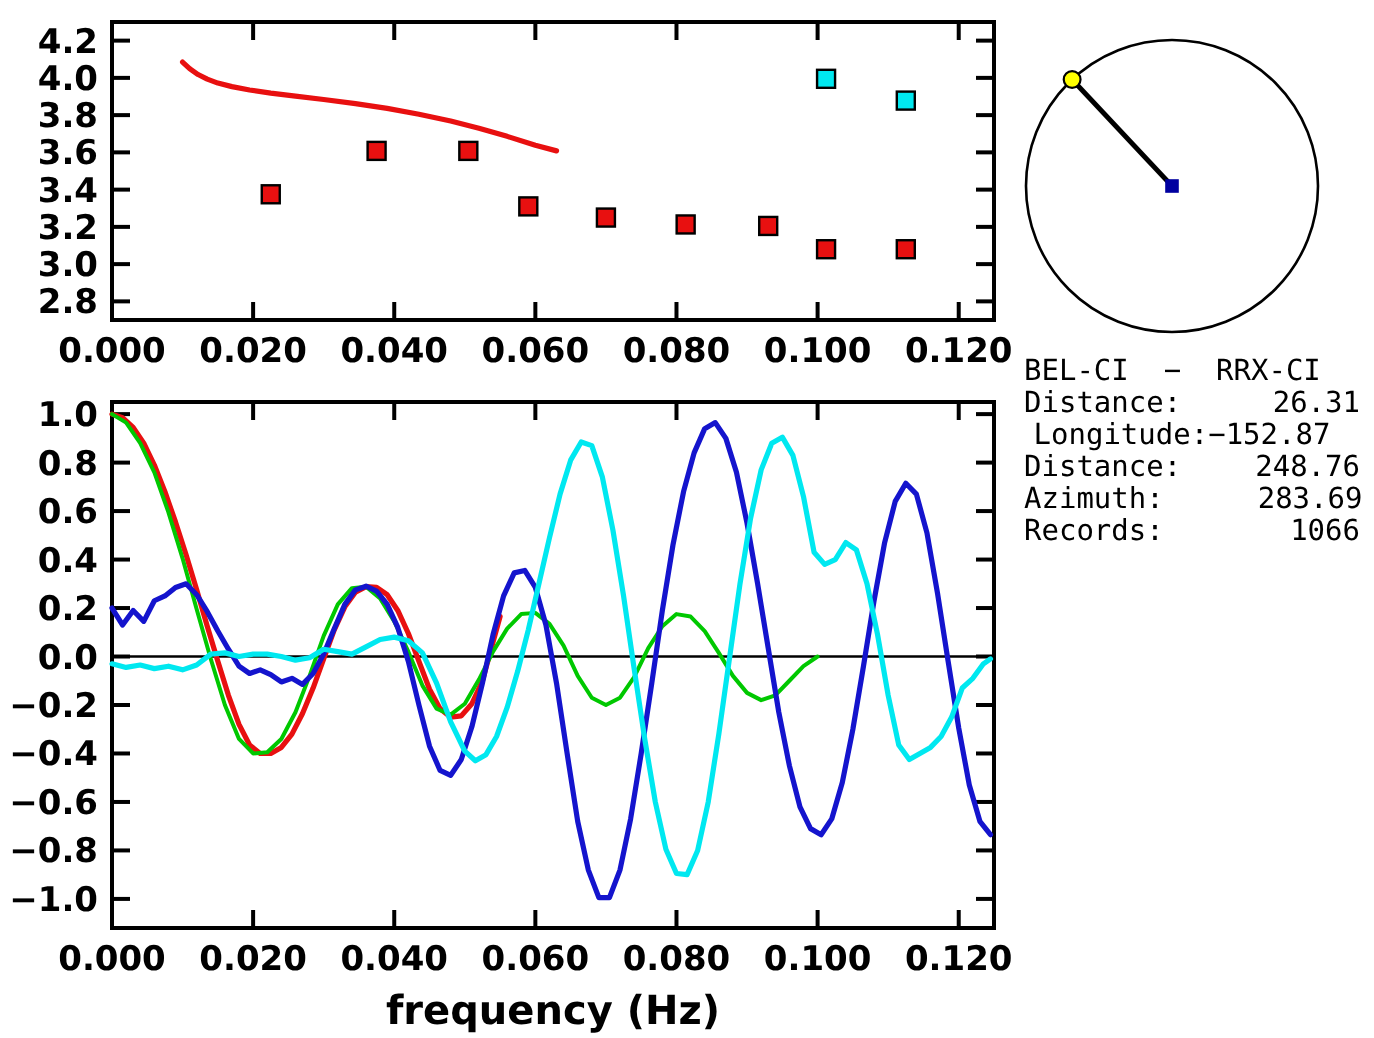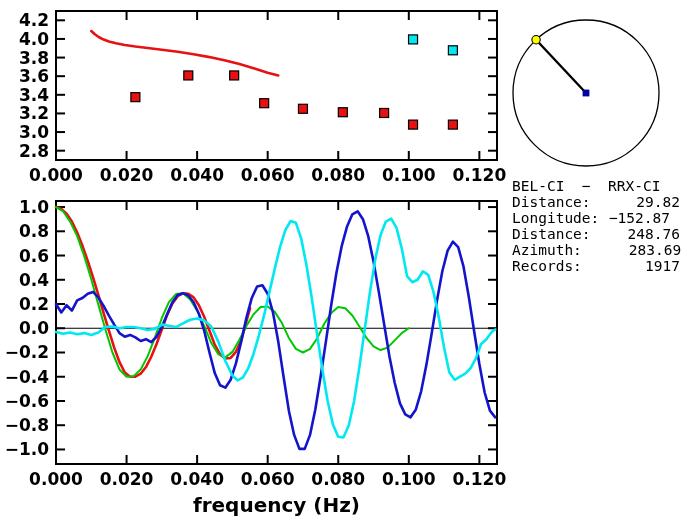--- a/index.html
+++ b/index.html
@@ -167,7 +167,7 @@
     <div id="info-rows">
         <div style="display: flex; justify-content: space-between; padding-left: 4px; padding-right: 6px;">
           <span class="infotext">Distance:</span>
-          <span class="infotext">29.82</span>
+          <span class="infotext">26.31</span>
         </div>
         <div style="display: flex; justify-content: space-between; padding-left: 4px; padding-right: 16px;">
           <span class="infotext">Longitude:</span>

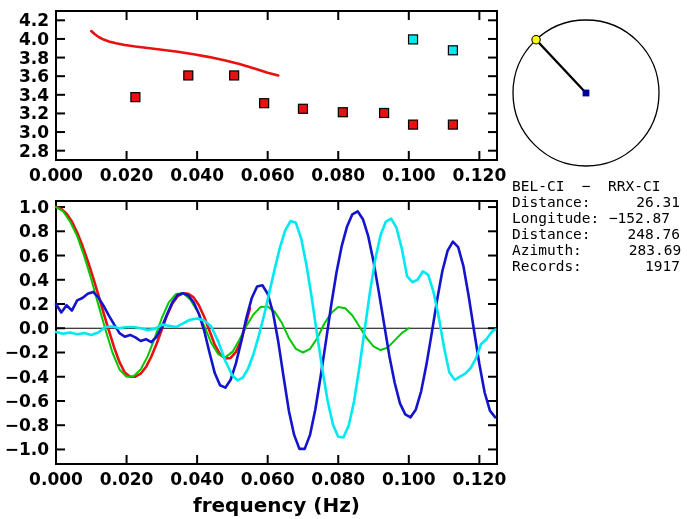--- a/index.html
+++ b/index.html
@@ -169,7 +169,7 @@
           <span class="infotext">Distance:</span>
           <span class="infotext">26.31</span>
         </div>
-        <div style="display: flex; justify-content: space-between; padding-left: 4px; padding-right: 16px;">
+        <div style="display: flex; justify-content: center; padding-left: 4px; padding-right: 16px;">
           <span class="infotext">Longitude:</span>
           <span class="infotext">−152.87</span>
         </div>

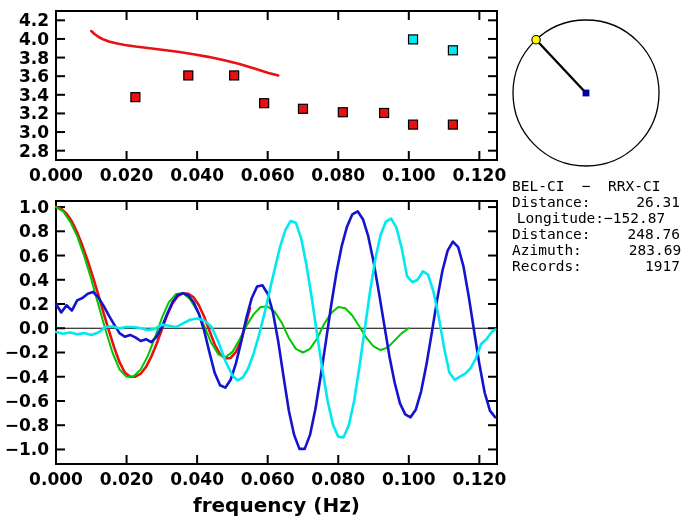--- a/index.html
+++ b/index.html
@@ -183,7 +183,7 @@
         </div>
         <div style="display: flex; justify-content: space-between; padding-left: 4px; padding-right: 6px;">
           <span class="infotext">Records:</span>
-          <span class="infotext">1917</span>
+          <span class="infotext">1066</span>
         </div>
       </div>
   </div>

